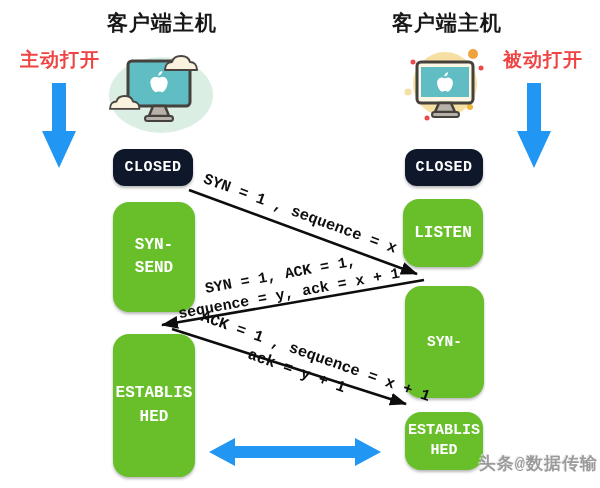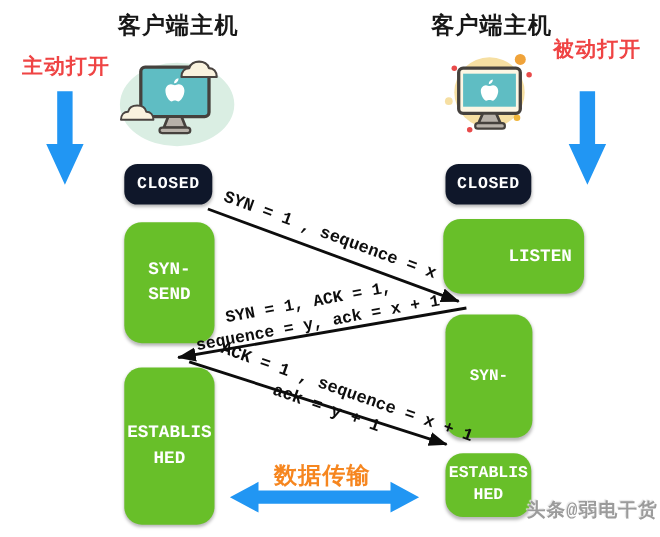--- a/index.html
+++ b/index.html
@@ -50,7 +50,7 @@
   <div class="title" style="left:391px; top:9px;">客户端主机</div>
 
   <div class="side-label" style="left:20px; top:47px;">主动打开</div>
-  <div class="side-label" style="left:503px; top:32px;">被动打开</div>
+  <div class="side-label" style="left:503px; top:47px;">被动打开</div>
 
   <svg class="icon-svg" style="left:103px; top:53px;" width="112" height="82" viewBox="0 0 112 82">
     <ellipse cx="58" cy="42" rx="52" ry="38" fill="#daeee3"></ellipse>

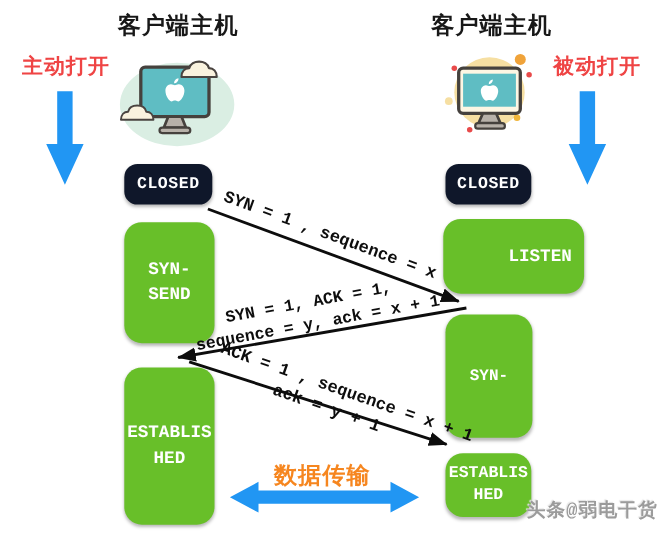--- a/index.html
+++ b/index.html
@@ -21,7 +21,7 @@
   #closed-left  { left:113px; top:149px; width:80px; height:37px; }
   #closed-right { left:405px; top:149px; width:78px; height:37px; }
   #syn-send         { left:113px; top:202px; width:82px; height:110px; font-size:16px; line-height:1.45; }
-  #listen           { left:403px; top:199px; width:80px; height:68px;  font-size:16px;padding-left:48px; }
+  #listen           { left:403px; top:199px; width:80px; height:68px;  font-size:16px; }
   #syn-received     { left:405px; top:286px; width:79px; height:112px; font-size:14.5px; line-height:1.55; }
   #established-left { left:113px; top:334px; width:82px; height:143px; font-size:16px; line-height:1.45; }
   #established-right{ left:405px; top:412px; width:78px; height:58px;  font-size:15px; line-height:1.35; }

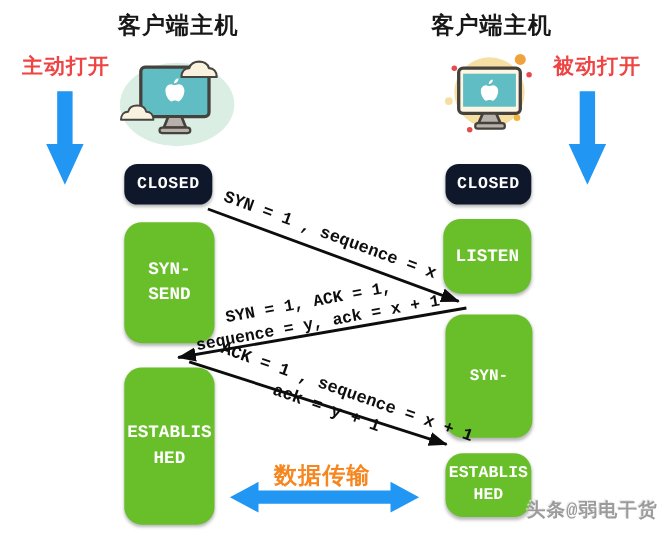--- a/index.html
+++ b/index.html
@@ -135,7 +135,6 @@
     <div>ack = y + 1</div>
   </div>
 
-  <div id="data-transfer-label">数据传输</div>
 
   <div id="watermark">头条@弱电干货</div>
 

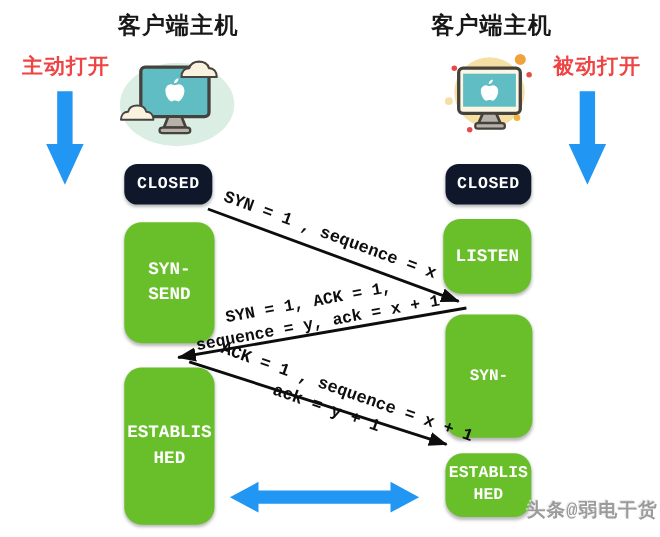--- a/index.html
+++ b/index.html
@@ -136,7 +136,7 @@
   </div>
 
 
-  <div id="watermark">头条@弱电干货</div>
+  <div id="watermark">头条@数据传输</div>
 
 </div>
 

